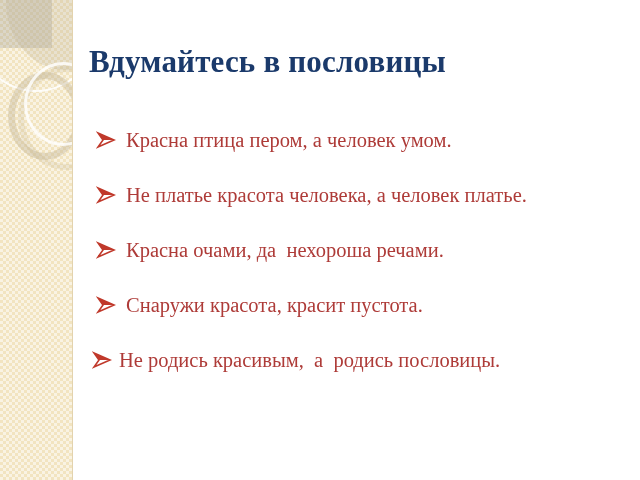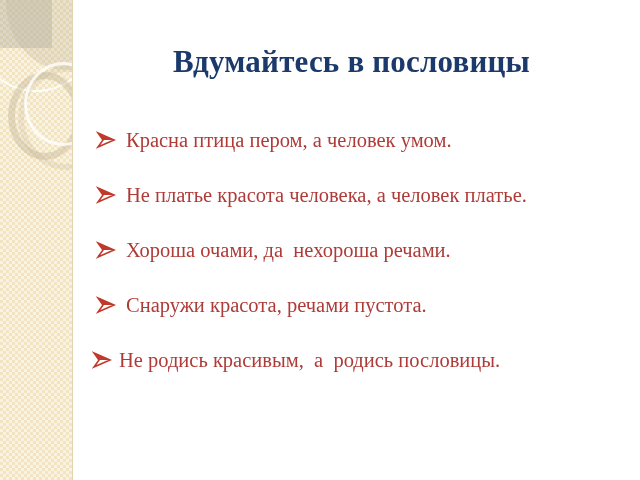--- a/index.html
+++ b/index.html
@@ -117,10 +117,10 @@
 
   #slide-title {
     position: absolute;
-    left: 0;
+    left: 15px;
     top: 44px;
     width: 456px;
-    text-align: right;
+    text-align: left;
     font-family: "Liberation Serif", serif;
     font-weight: bold;
     font-size: 31px;

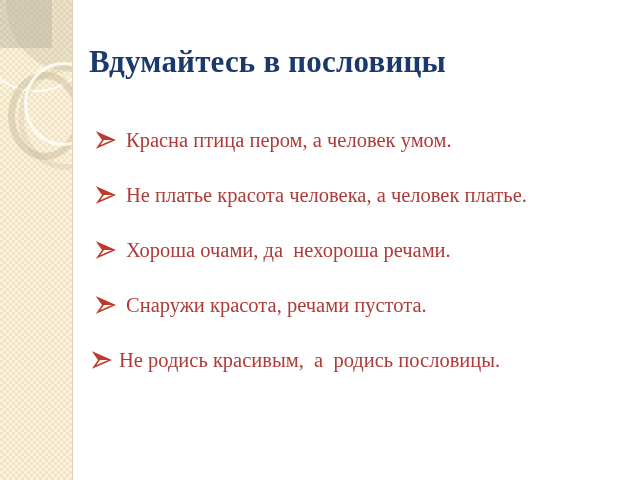--- a/index.html
+++ b/index.html
@@ -218,7 +218,7 @@
             <path d="M2 3 L18 10 L7 10 Z" fill="#c0392b"></path>
           </svg>
         </span>
-        <span class="proverb-text">Хороша очами, да  нехороша речами.</span>
+        <span class="proverb-text">Красна очами, да  нехороша речами.</span>
       </li>
 
       <li class="proverb-item">

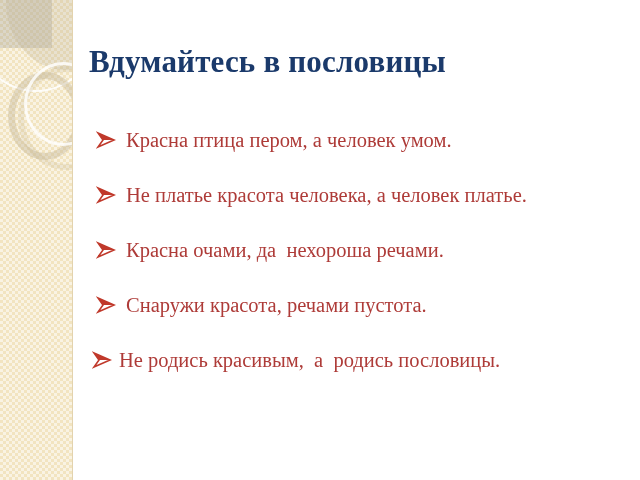--- a/index.html
+++ b/index.html
@@ -228,7 +228,7 @@
             <path d="M2 3 L18 10 L7 10 Z" fill="#c0392b"></path>
           </svg>
         </span>
-        <span class="proverb-text">Снаружи красота, речами пустота.</span>
+        <span class="proverb-text">Снаружи красота, красит пустота.</span>
       </li>
 
       <li class="proverb-item tight">

